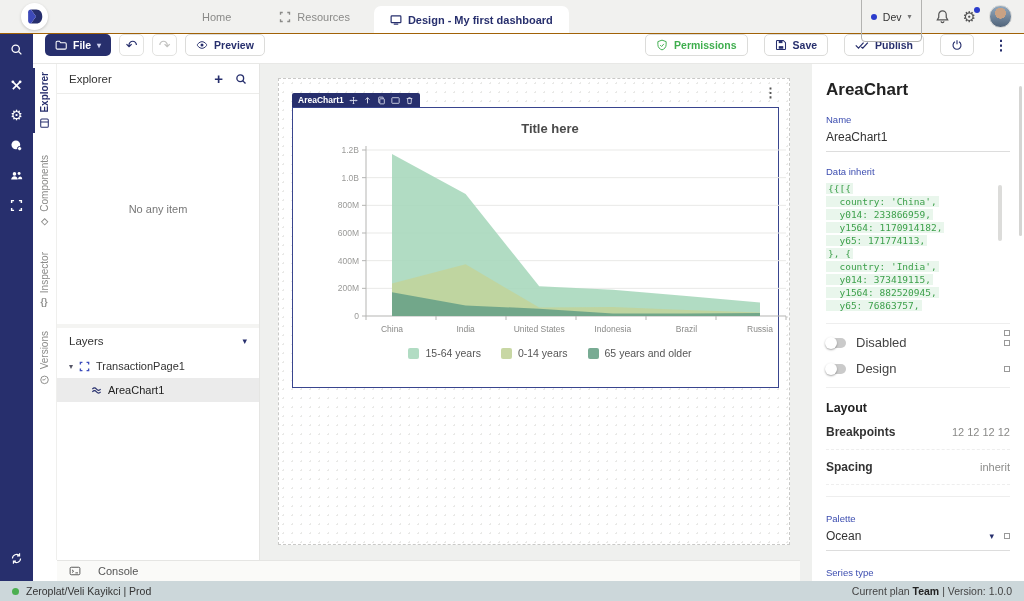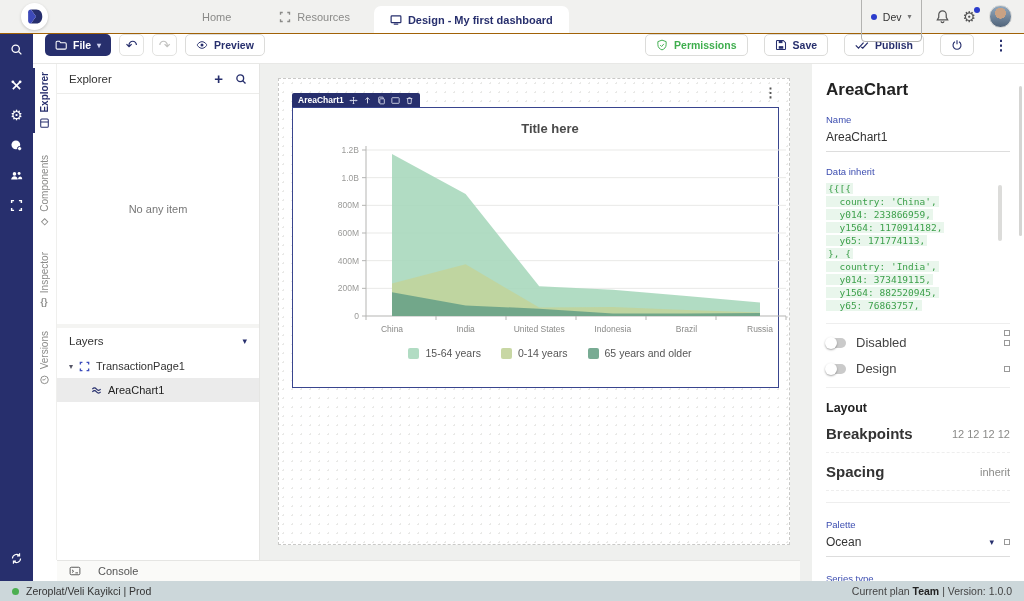--- a/index.html
+++ b/index.html
@@ -110,7 +110,7 @@
   .rp-section-title { margin-top:13px; font-size:12.5px; font-weight:bold; color:#222; }
   .kv-row { display:flex; align-items:center; padding:10px 0; border-bottom:1px dashed #eee; }
   .kv-row:last-of-type { border-bottom:none; }
-  .kv-row .k { font-size:15px; color:#333; font-weight:bold; }
+  .kv-row .k { font-size:12px; color:#333; font-weight:bold; }
   .kv-row .v { margin-left:auto; font-size:11px; color:#8a8a88; }
   .select-row { display:flex; align-items:center; padding:5px 0 7px 0; border-bottom:1px solid #ddd; }
   .select-row .val { font-size:12px; color:#333; }

